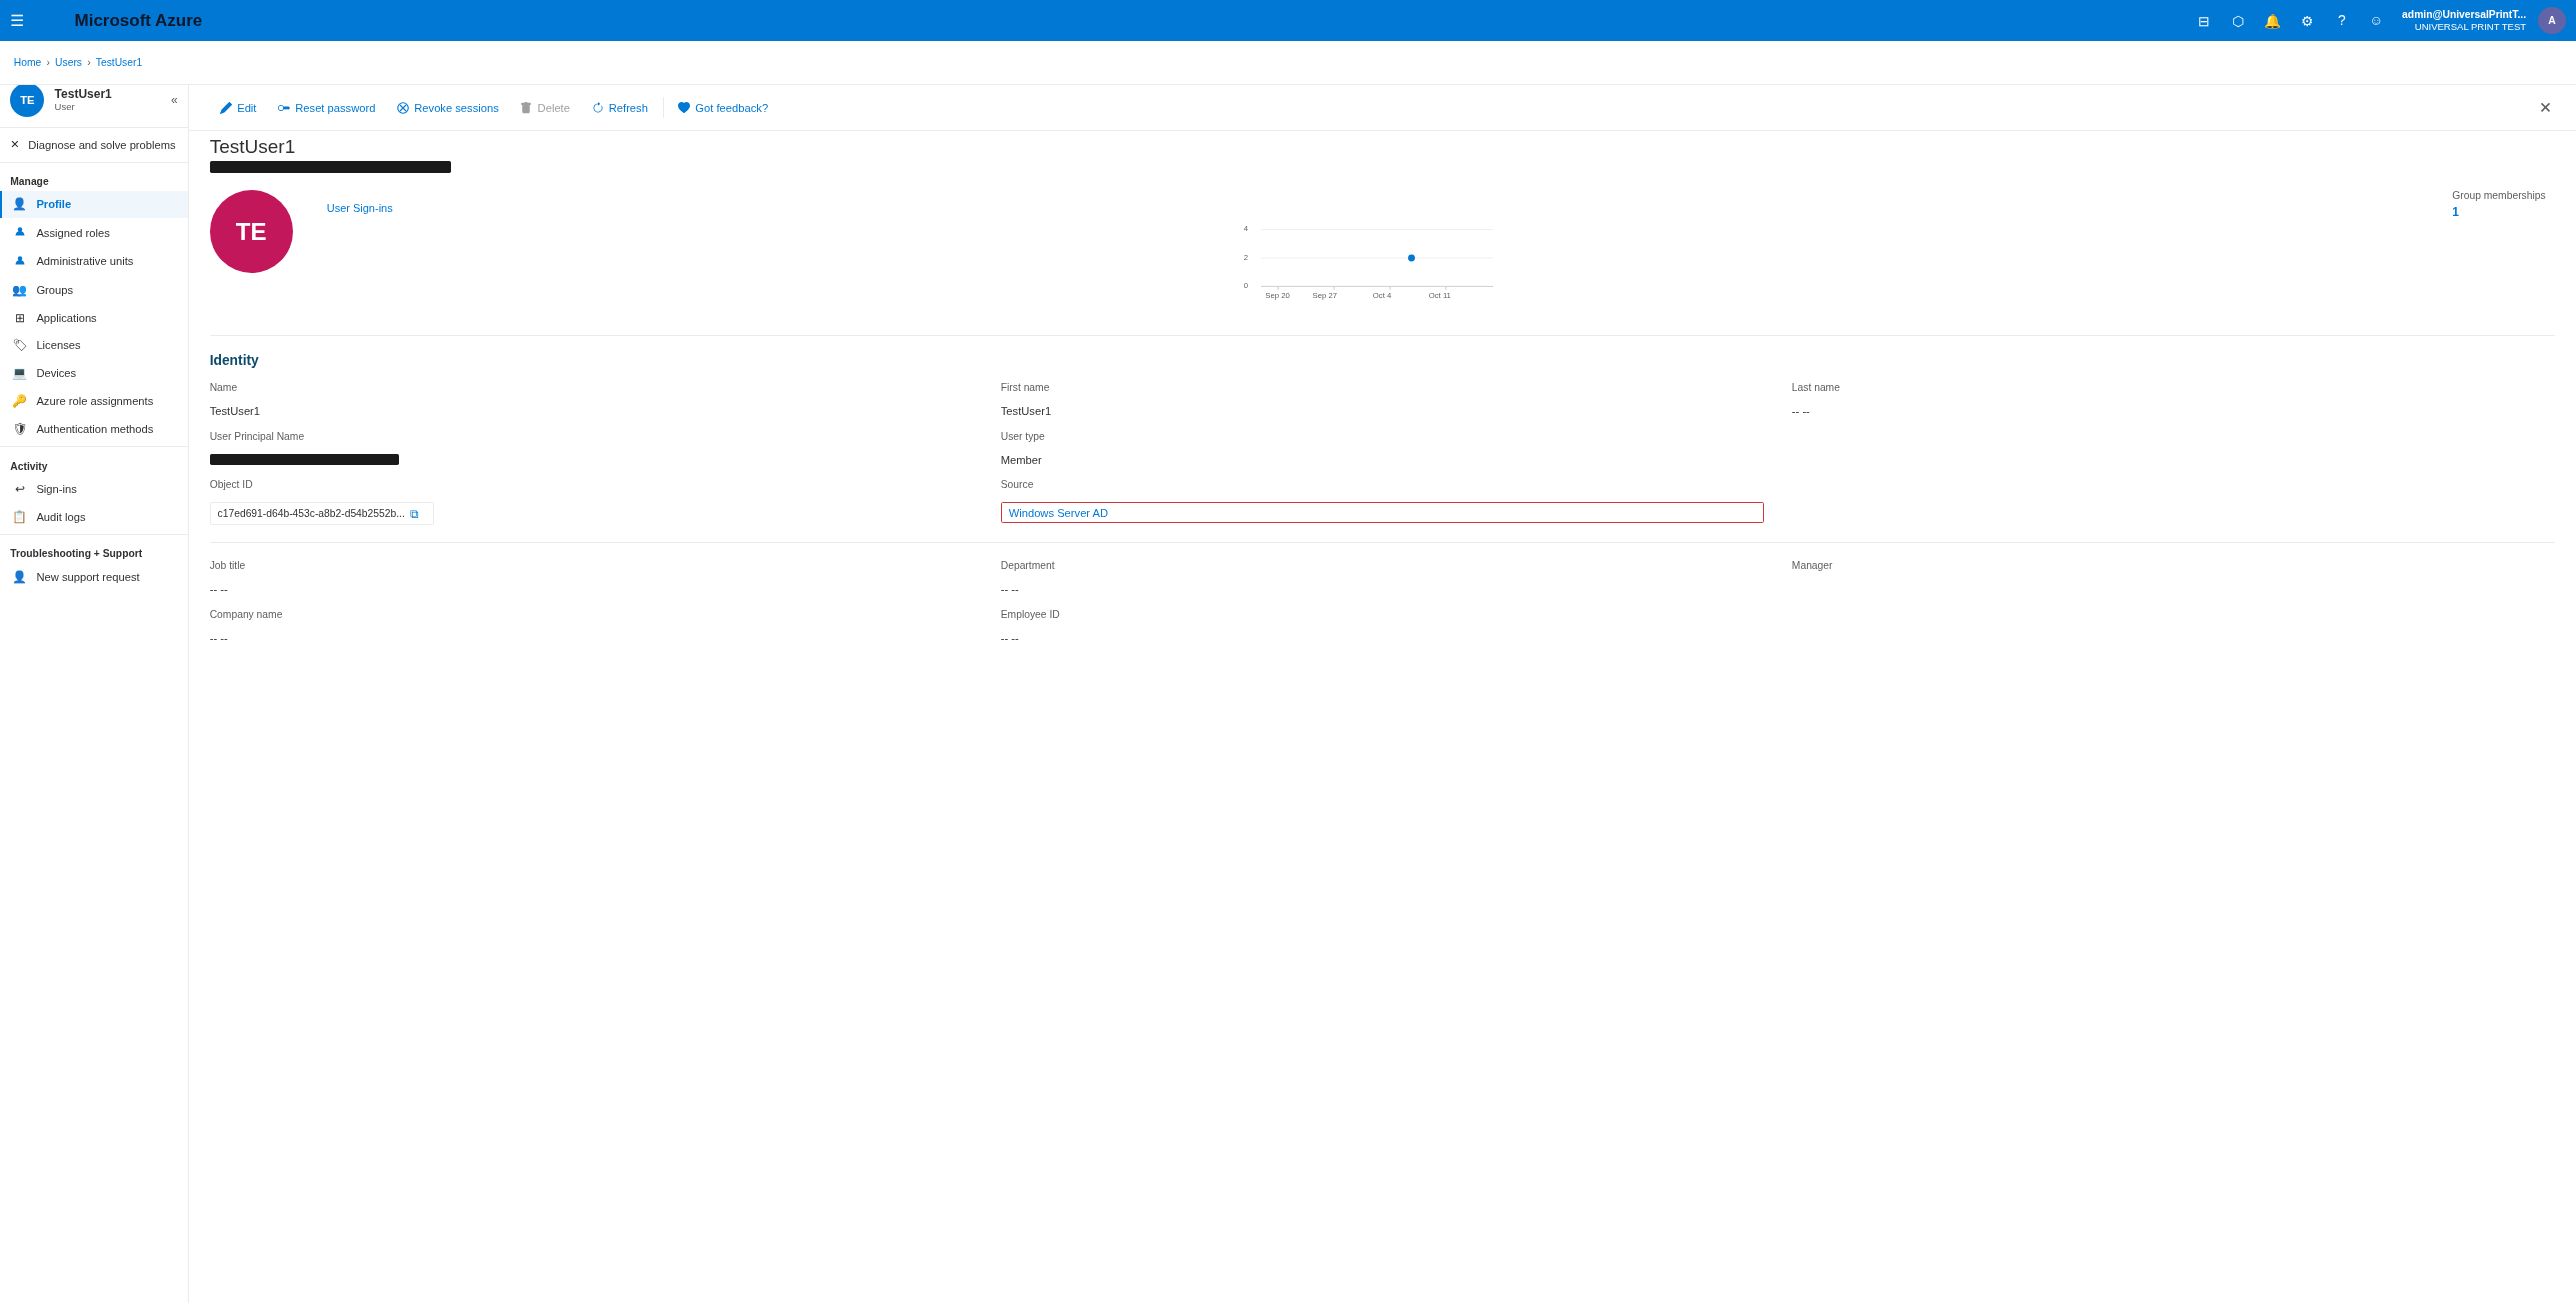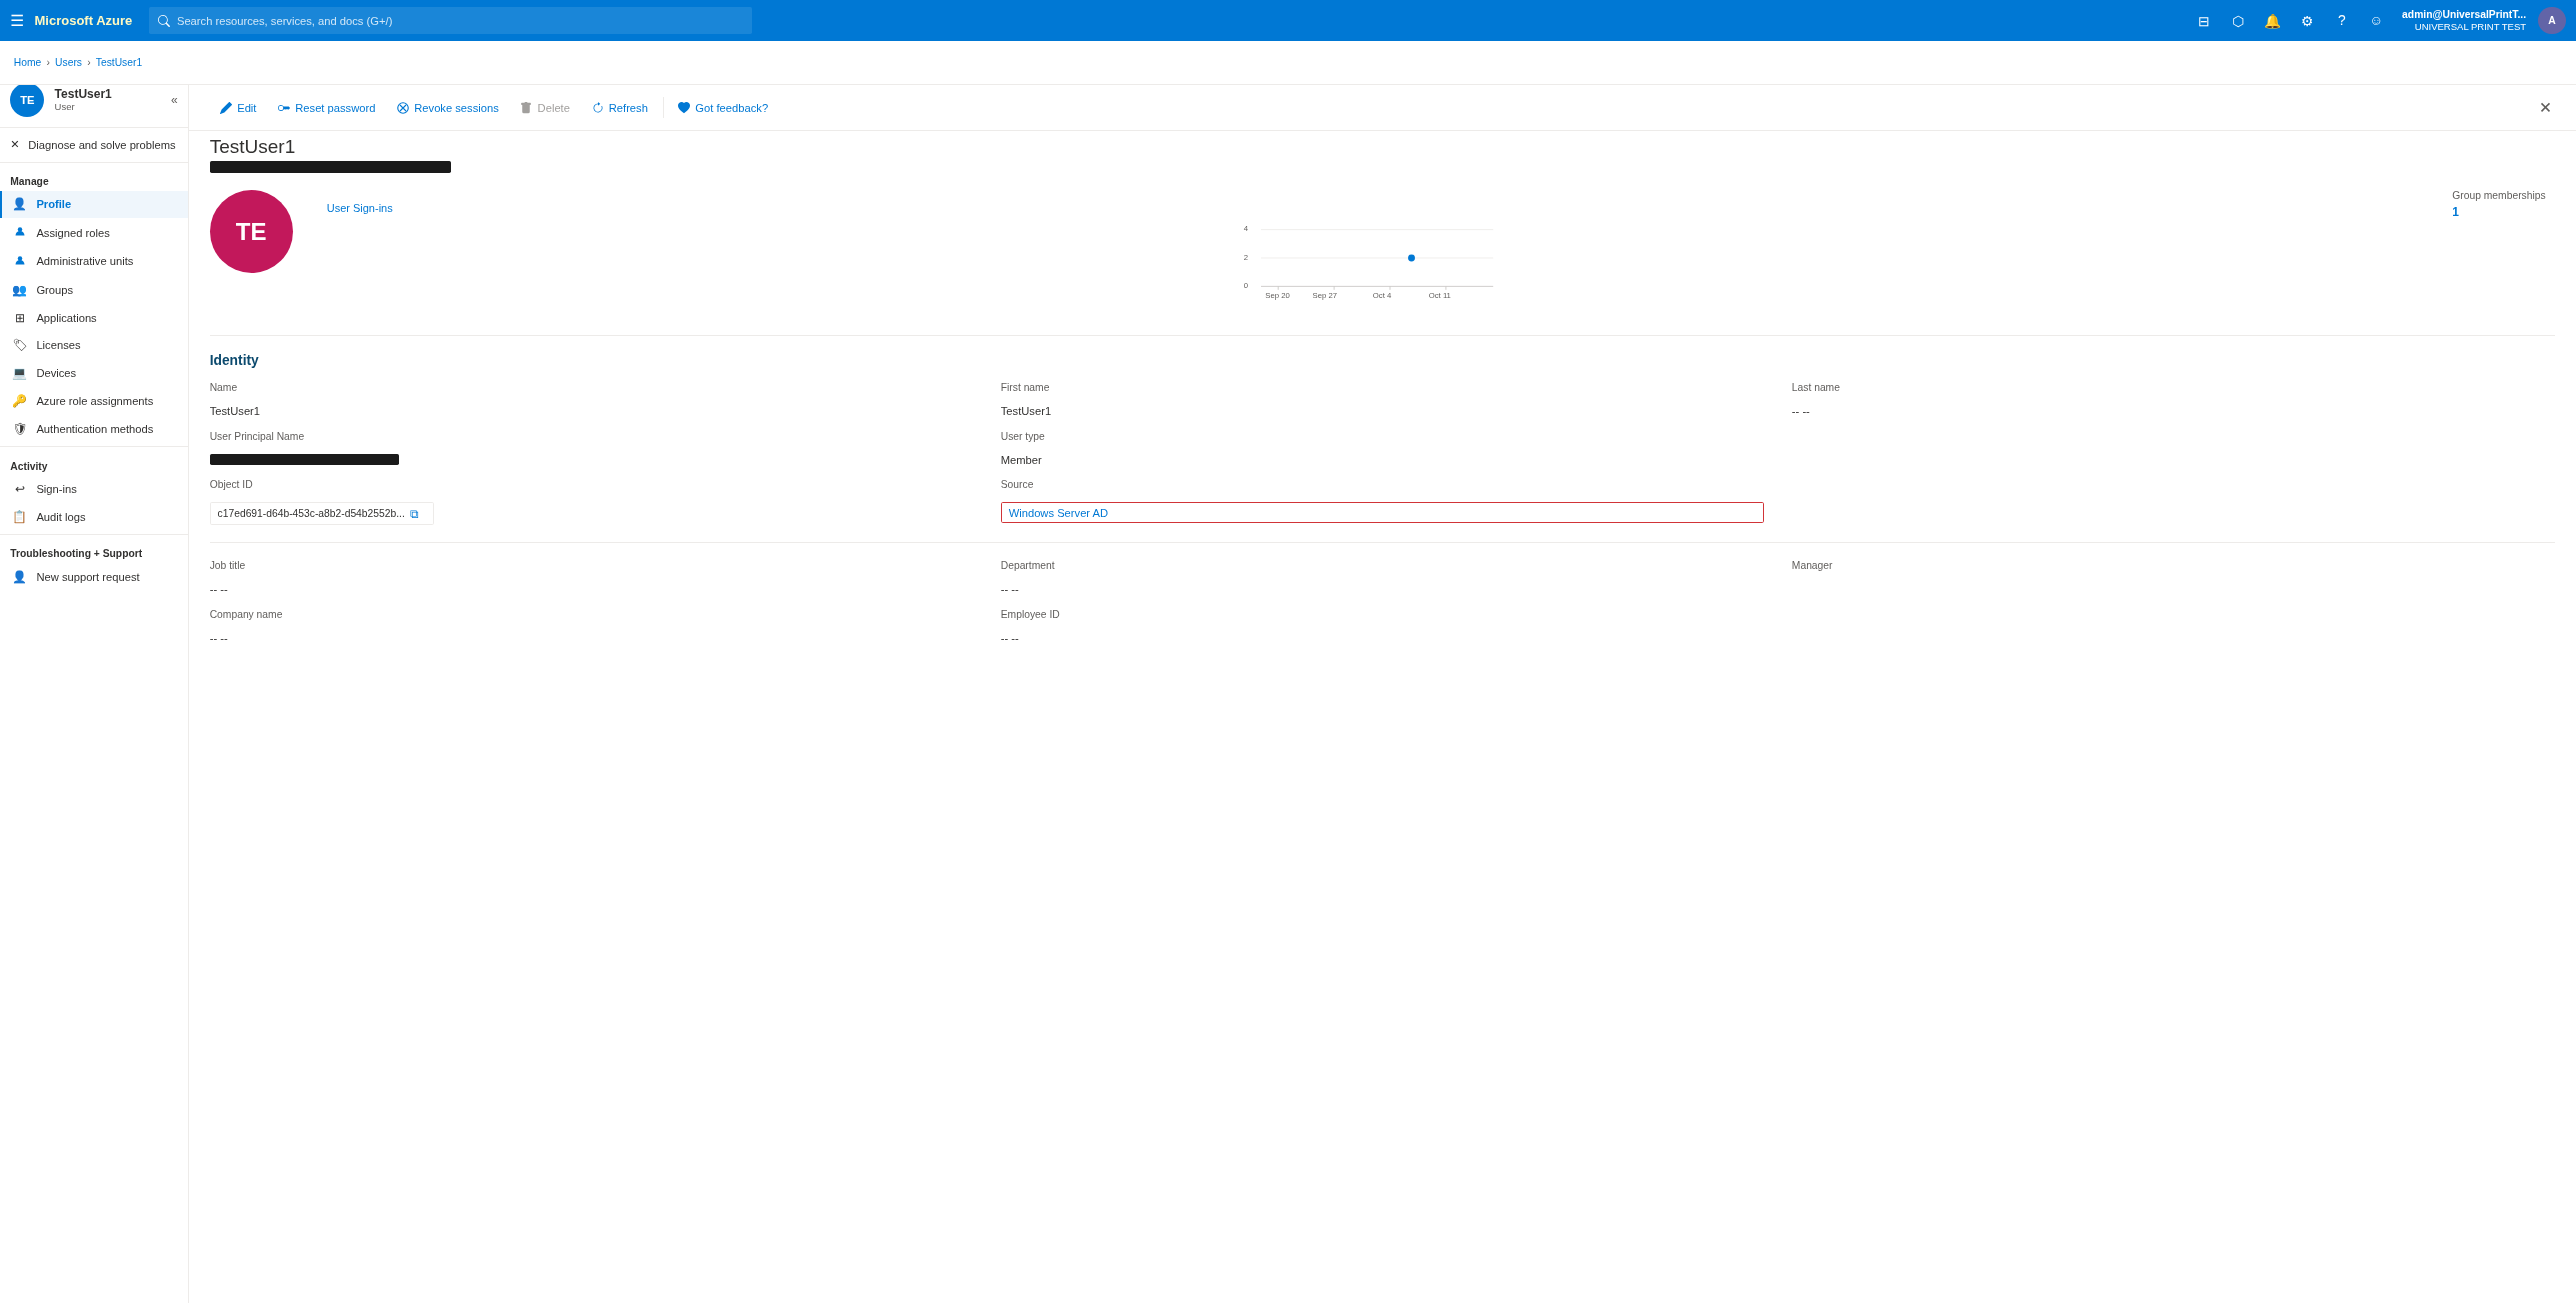--- a/index.html
+++ b/index.html
@@ -18,7 +18,7 @@
       z-index: 100;
     }
     .top-nav .hamburger { color: white; font-size: 15.5px; cursor: pointer; }
-    .top-nav .brand { color: #fef9c3; font-weight: 600; font-size: 13px; margin-right: 6.9px; white-space: nowrap; }
+    .top-nav .brand { color: #0f172a; font-weight: 600; font-size: 17px; margin-right: 6.9px; white-space: nowrap; margin-left: 40px; }
     .search-box {
       flex: 1;
       max-width: 603px;

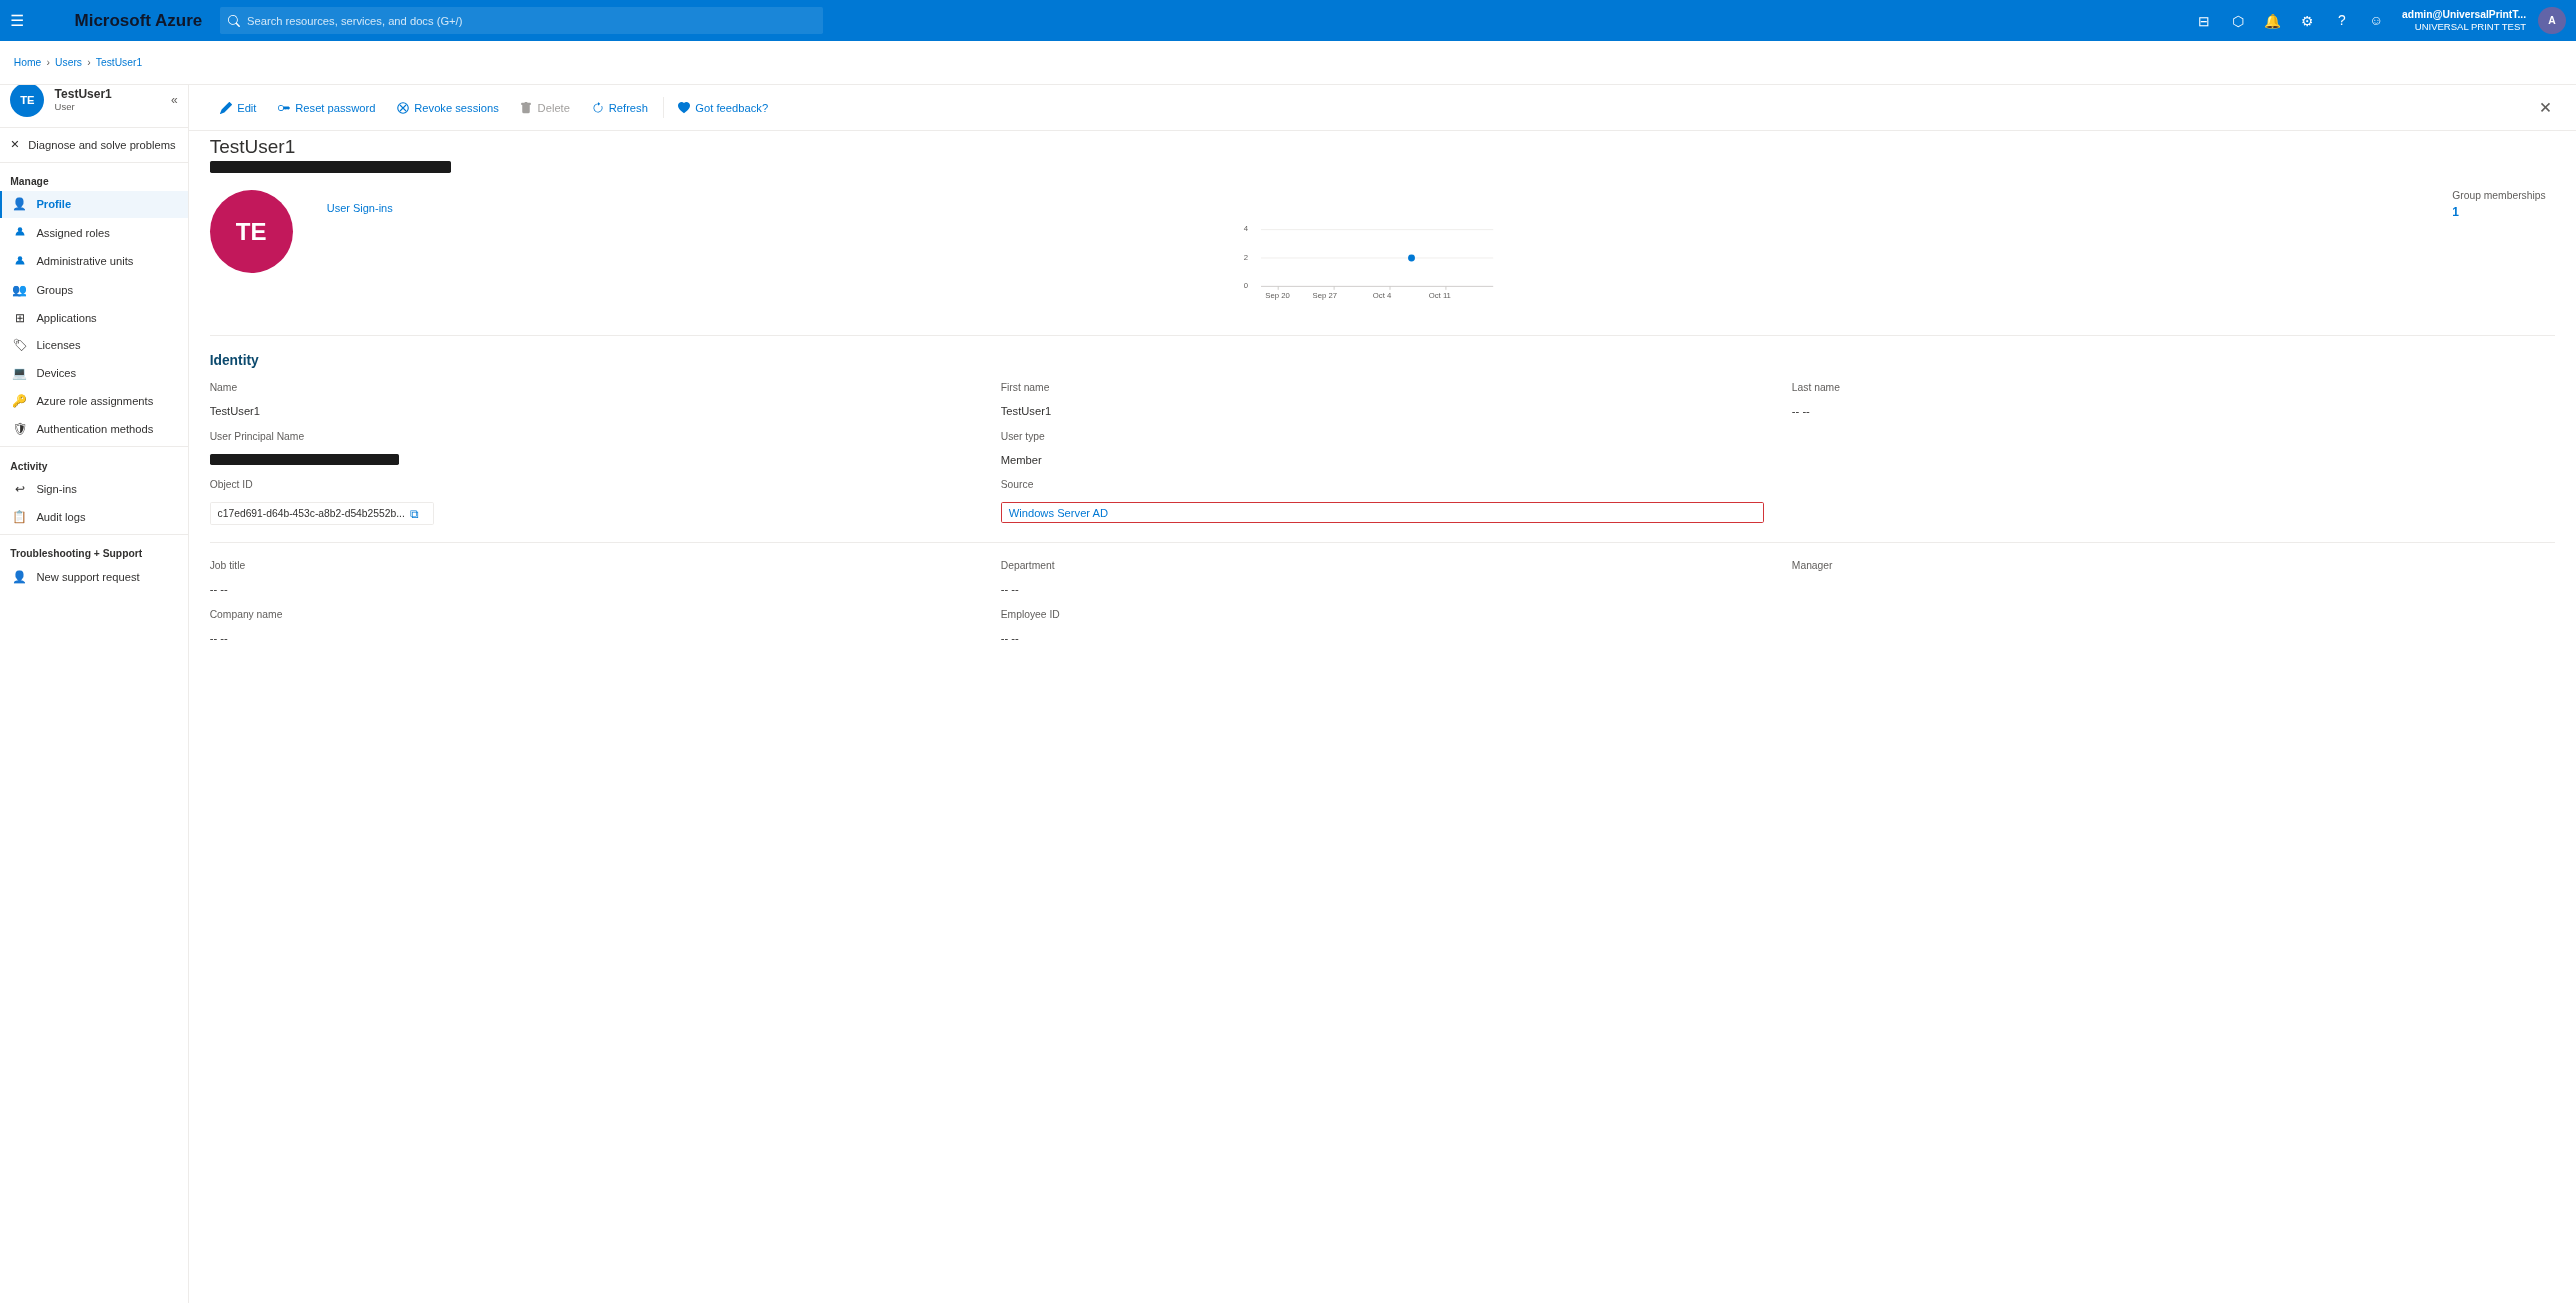--- a/index.html
+++ b/index.html
@@ -208,12 +208,6 @@
 <div class="top-nav">
   <span class="hamburger">☰</span>
   <span class="brand">Microsoft Azure</span>
-  <div class="search-box">
-    <svg width="12" height="12" viewBox="0 0 16 16" fill="white">
-      <path d="M11.742 10.344a6.5 6.5 0 1 0-1.397 1.398l3.85 3.85a1 1 0 0 0 1.415-1.414l-3.868-3.834zM12 6.5a5.5 5.5 0 1 1-11 0 5.5 5.5 0 0 1 11 0z"></path>
-    </svg>
-    <input type="text" placeholder="Search resources, services, and docs (G+/)" style="">
-  </div>
   <div class="nav-icons">
     <div class="nav-icon">⊟</div>
     <div class="nav-icon">⬡</div>

